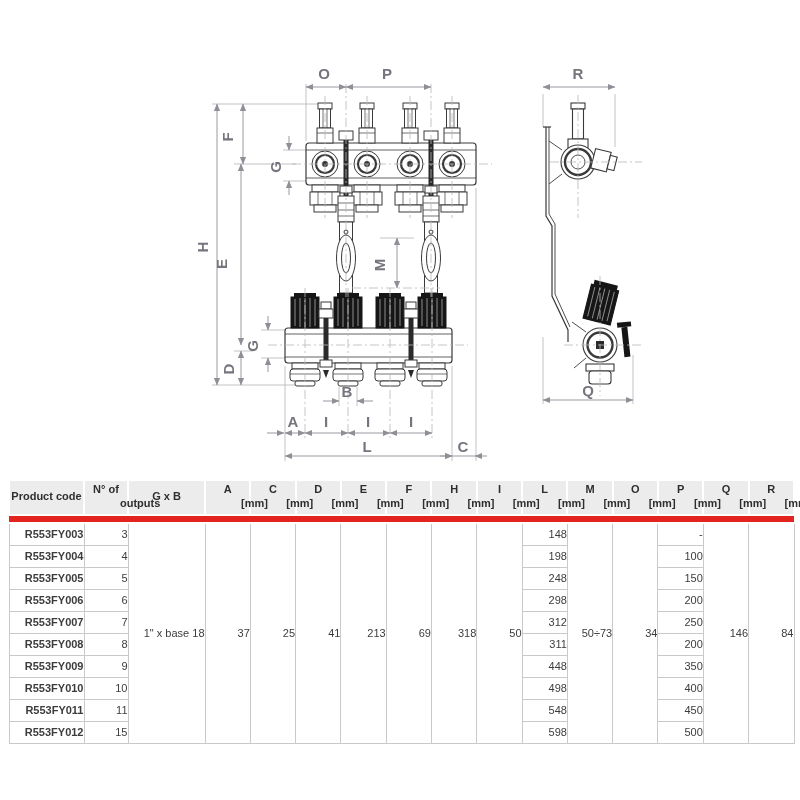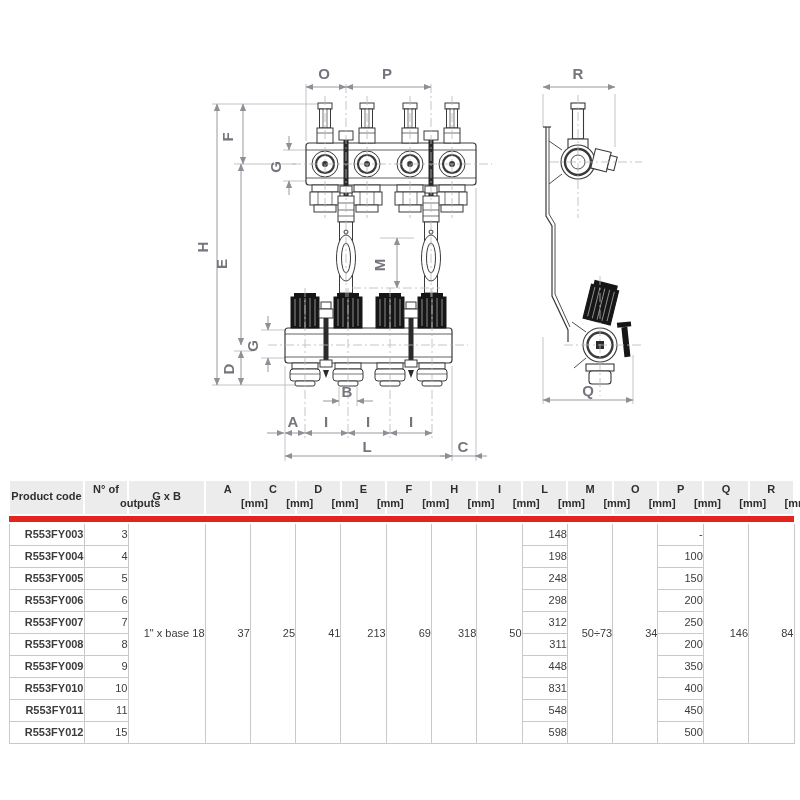--- a/index.html
+++ b/index.html
@@ -368,7 +368,7 @@
     <tr>
       <td class="code rb">R553FY010</td>
       <td class="rb">10</td>
-      <td class="rb">831</td>
+      <td class="rb">498</td>
       <td class="rb">400</td>
     </tr>
     <tr>

